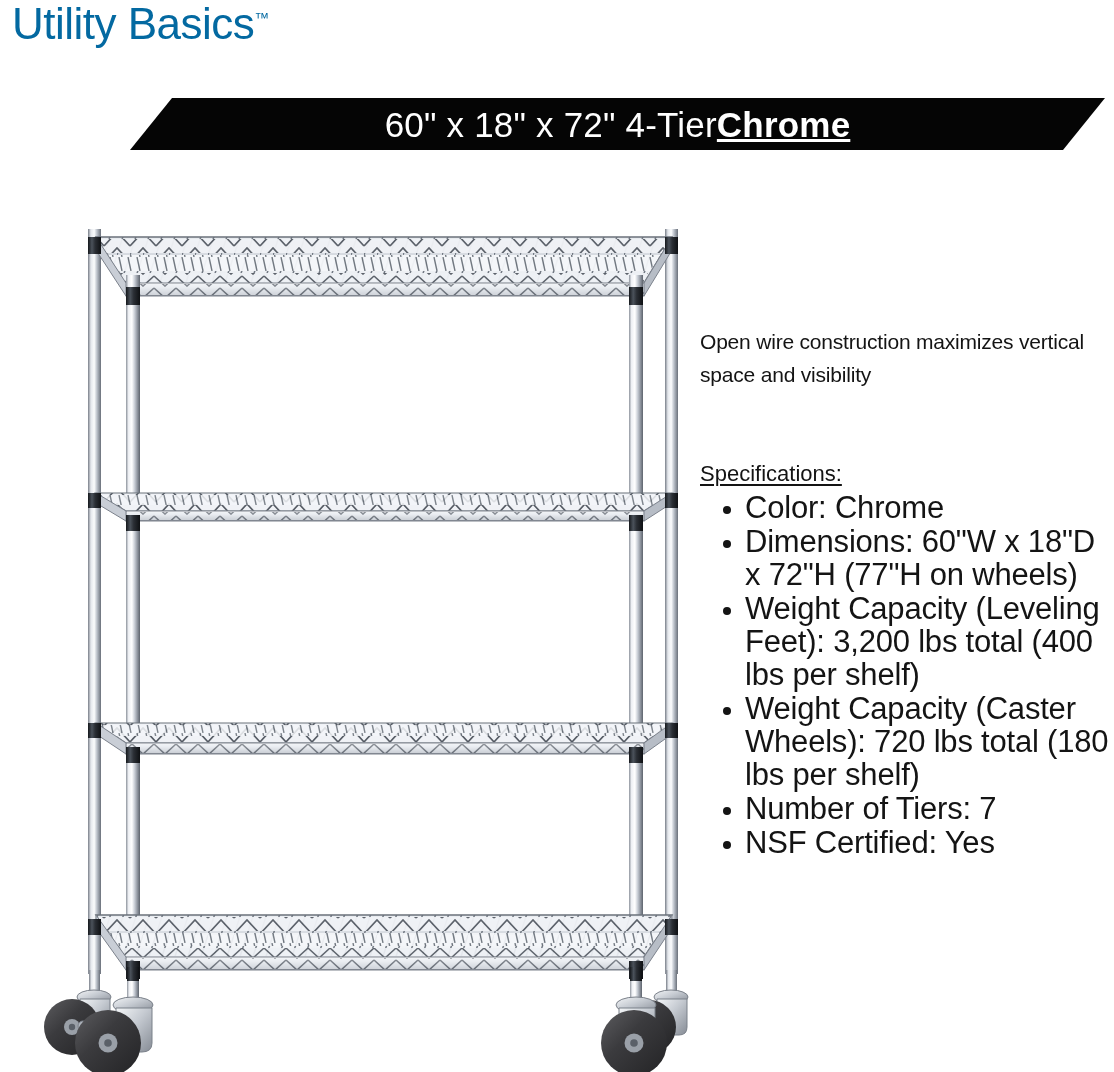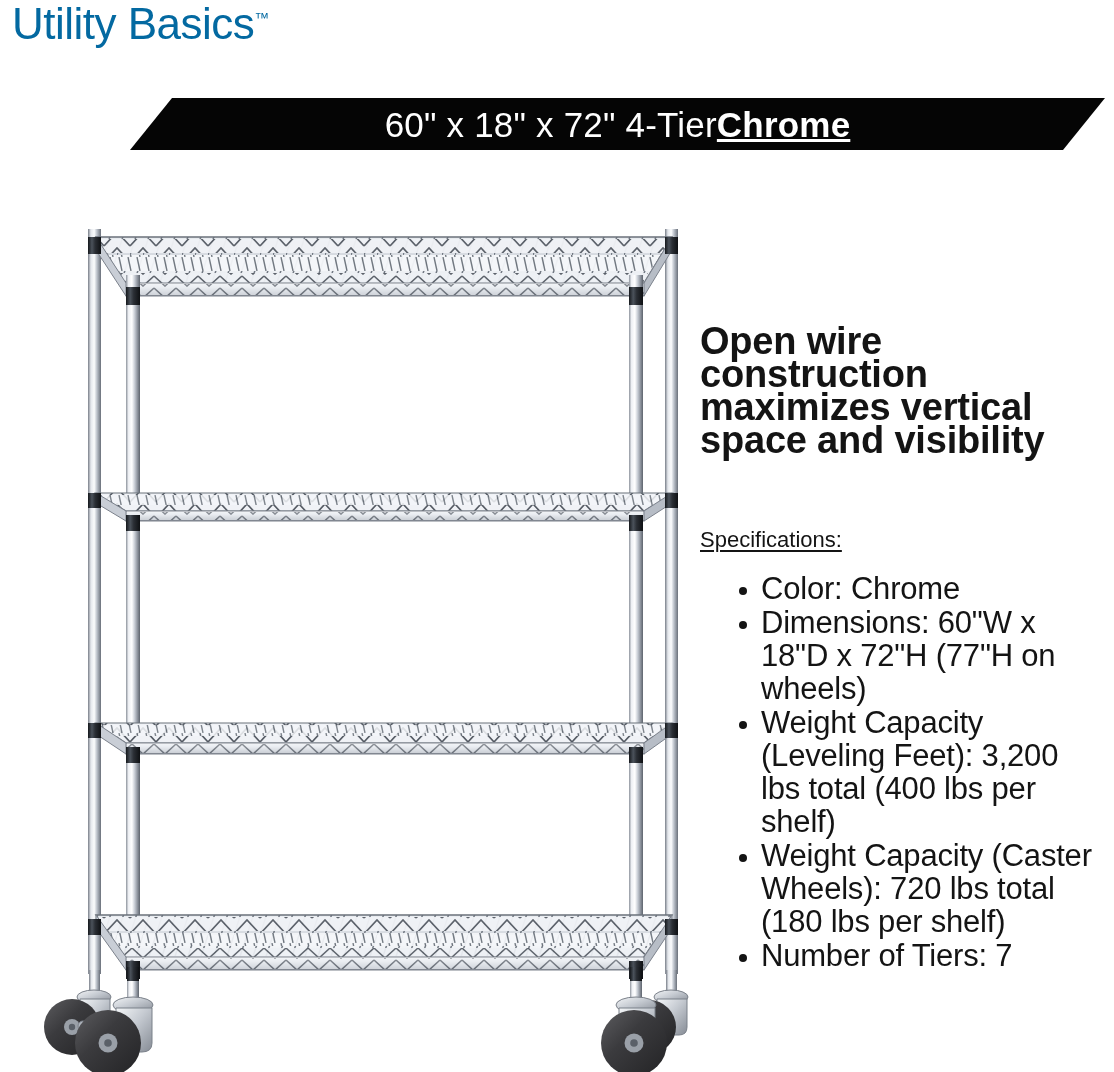--- a/index.html
+++ b/index.html
@@ -44,7 +44,7 @@
     position:absolute; left:700px; top:325px; width:410px;
   }
   #headline{
-    font-size:38px; line-height:33px; font-weight:700; color:#141414;
+    font-size:21px; line-height:33px; font-weight:400; color:#141414;
     letter-spacing:-0.2px;
   }
   #spec-title{

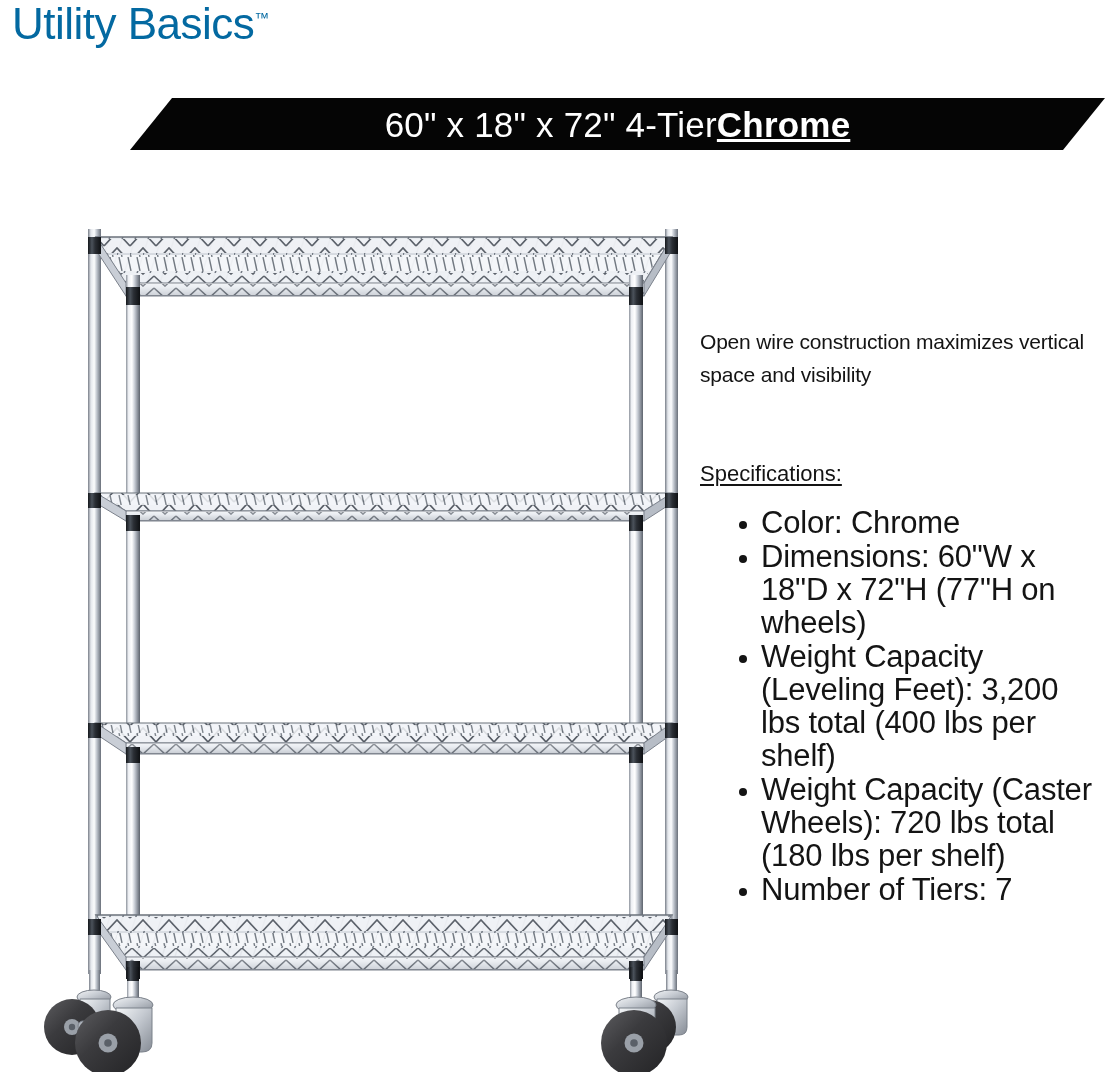--- a/index.html
+++ b/index.html
@@ -54,7 +54,7 @@
     display:inline-block;
   }
   #spec-list{
-    margin:16px; padding:0; list-style:none;
+    margin:0; padding:0; list-style:none;
   }
   #spec-list li{
     position:relative;

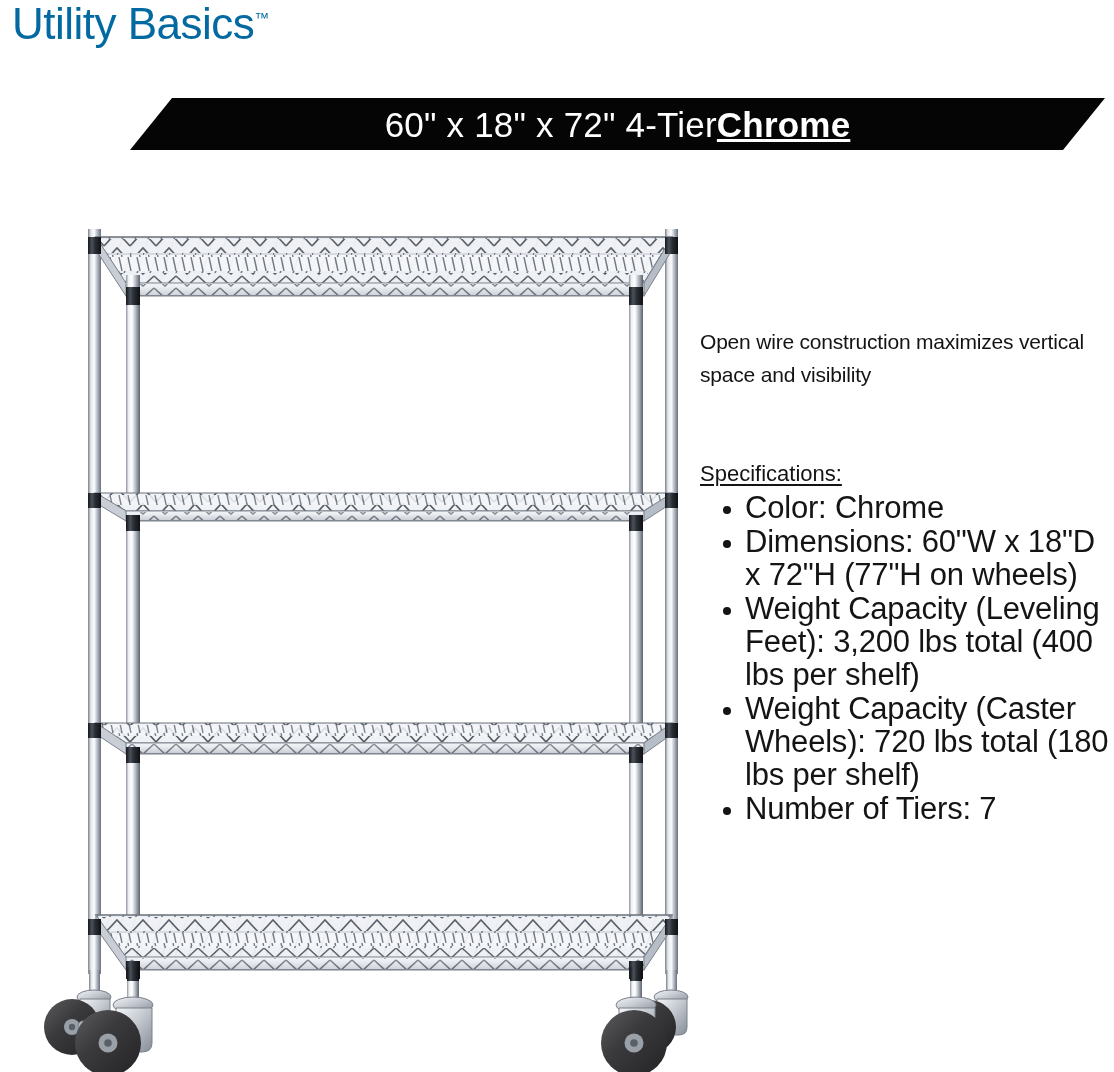--- a/index.html
+++ b/index.html
@@ -99,6 +99,7 @@
     <li>Weight Capacity (Leveling Feet): 3,200 lbs total (400 lbs per shelf)</li>
     <li>Weight Capacity (Caster Wheels): 720 lbs total (180 lbs per shelf)</li>
     <li>Number of Tiers: 7</li>
+    <li>NSF Certified: Yes</li>
   </ul>
 </div>
 

